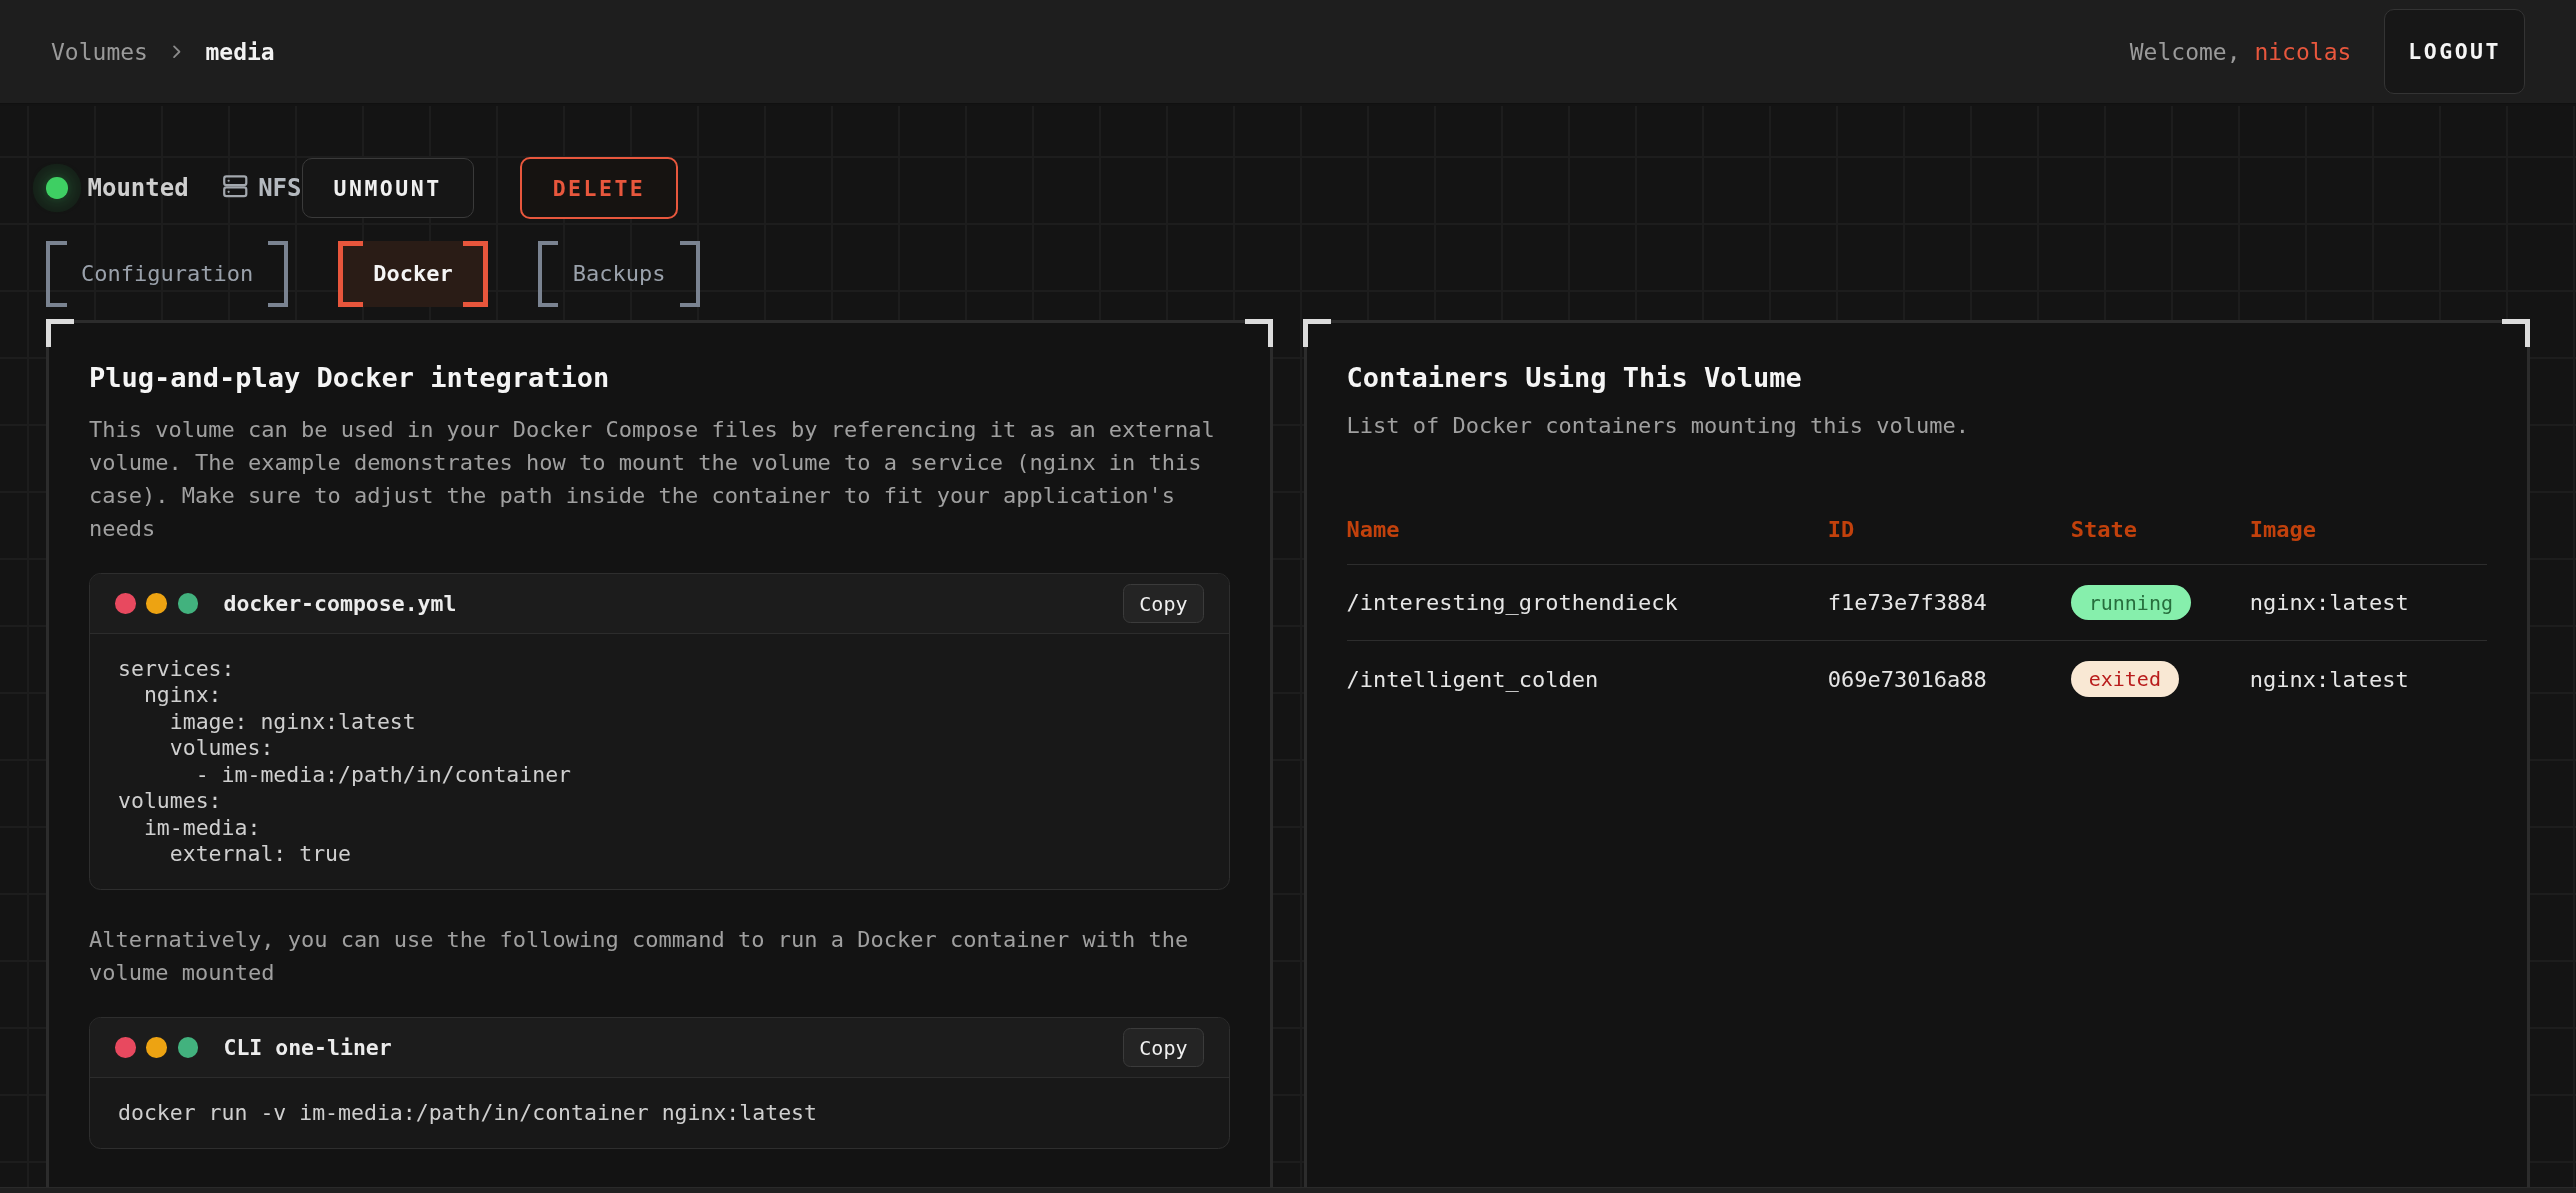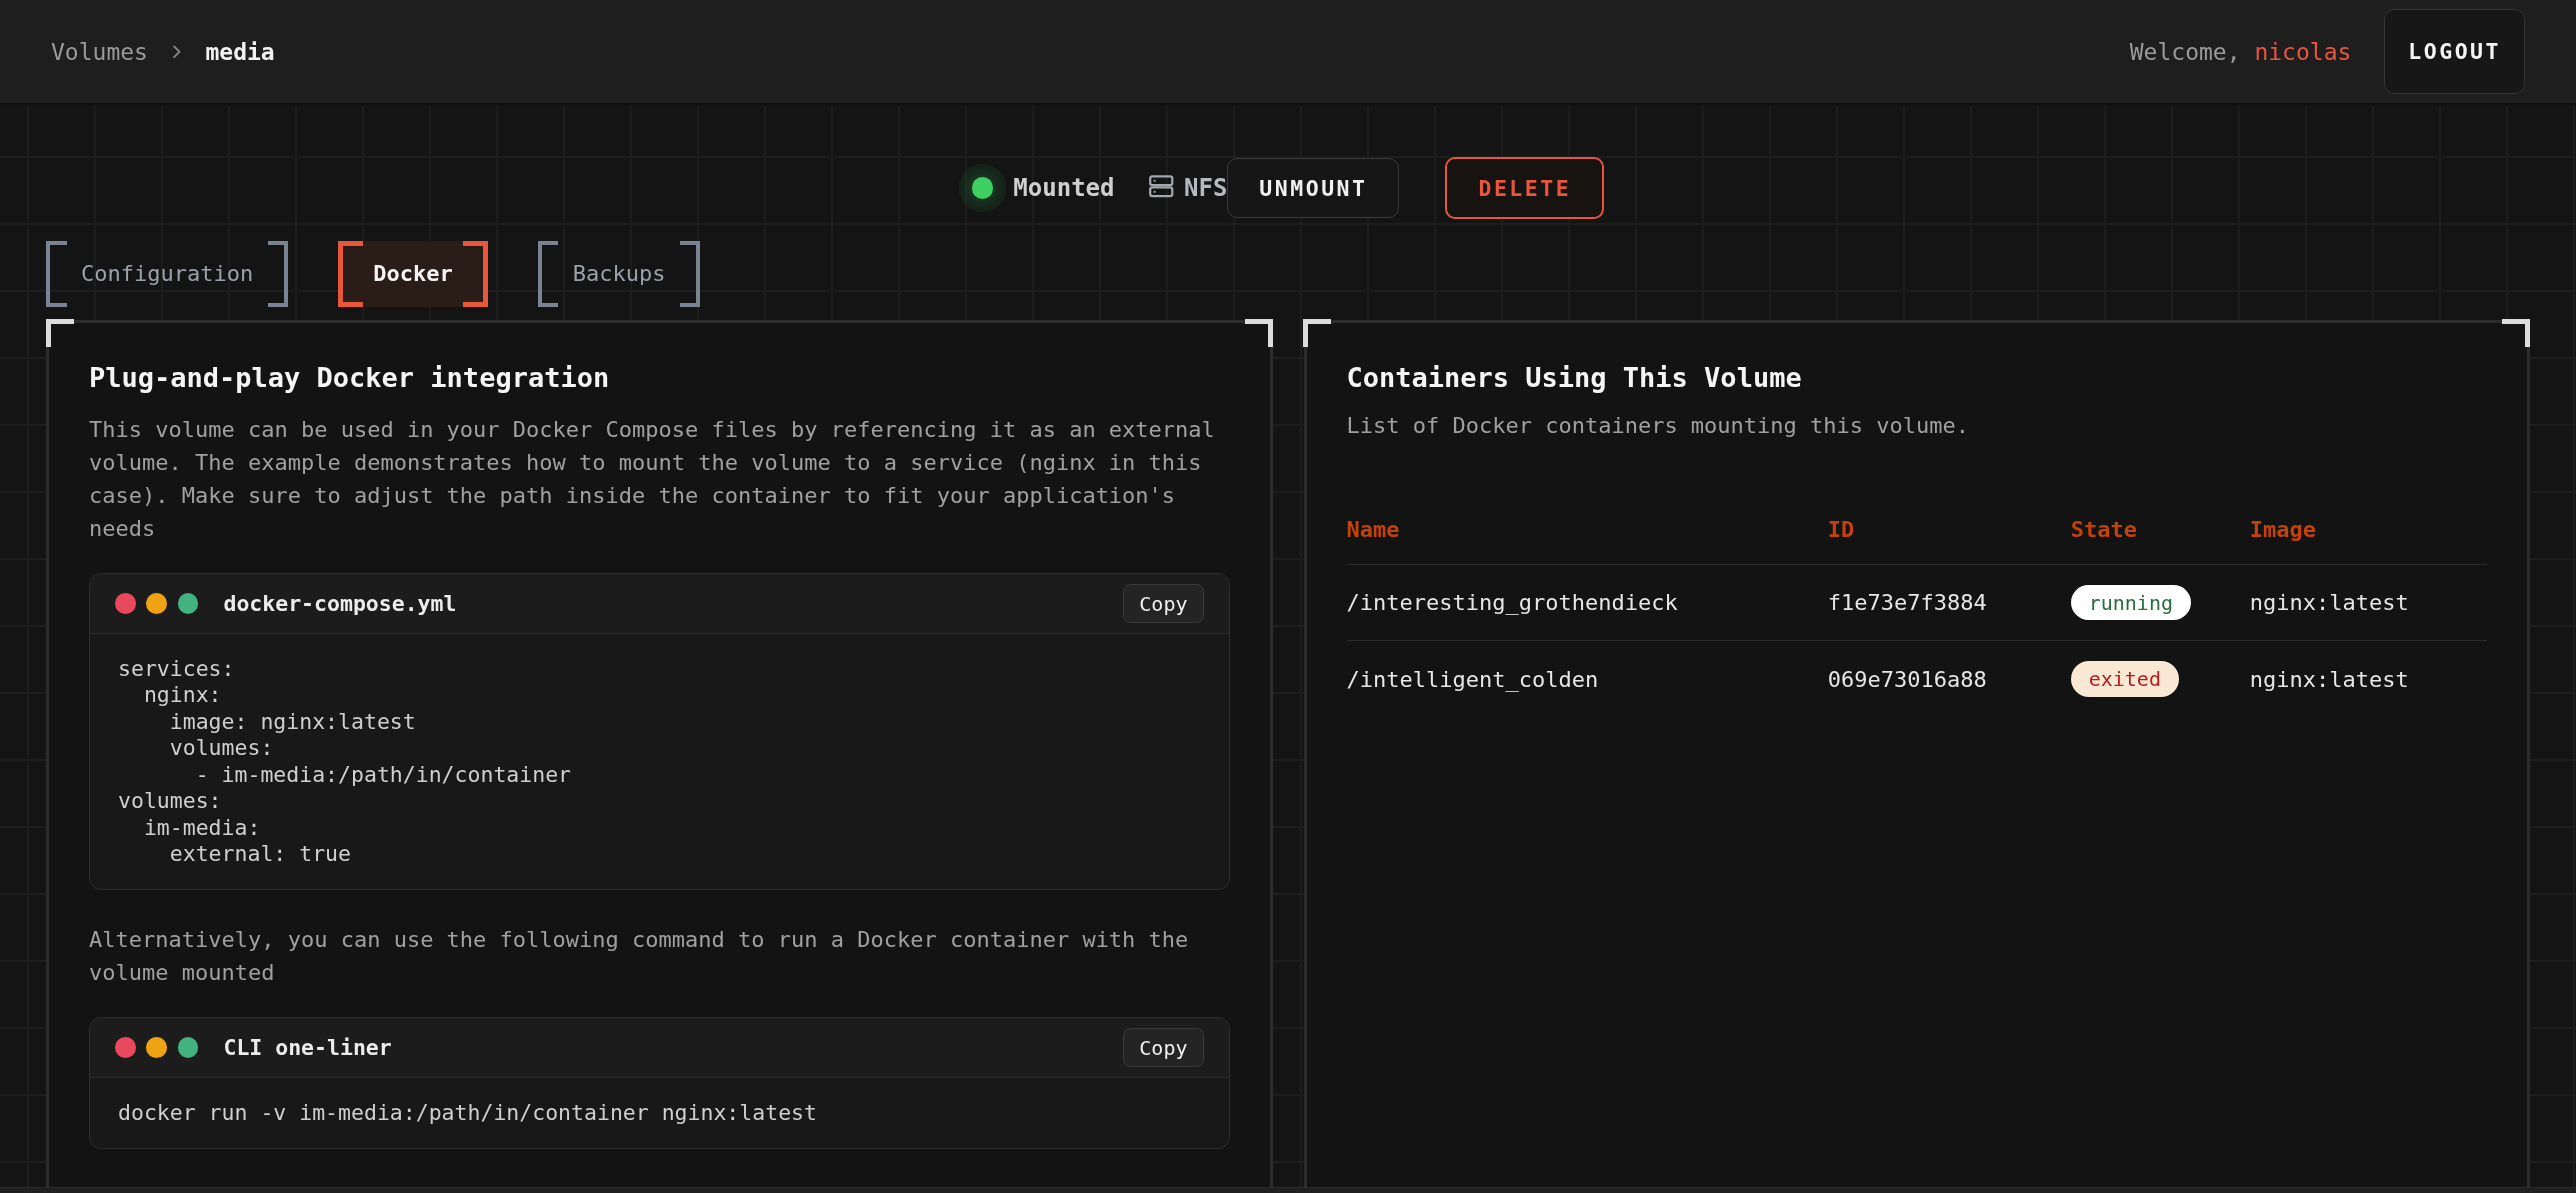--- a/index.html
+++ b/index.html
@@ -46,7 +46,7 @@
   }
 
   
-  .status-row { margin-top:51px; display:flex; align-items:center; justify-content:center; }
+  .status-row { margin-top:51px; display:flex; align-items:center; justify-content:flex-start; }
   .status-left { display:flex; align-items:center; gap:15px; }
   .status-dot {
     width:21.5px; height:21.5px; border-radius:50%; background:#3ecf63;

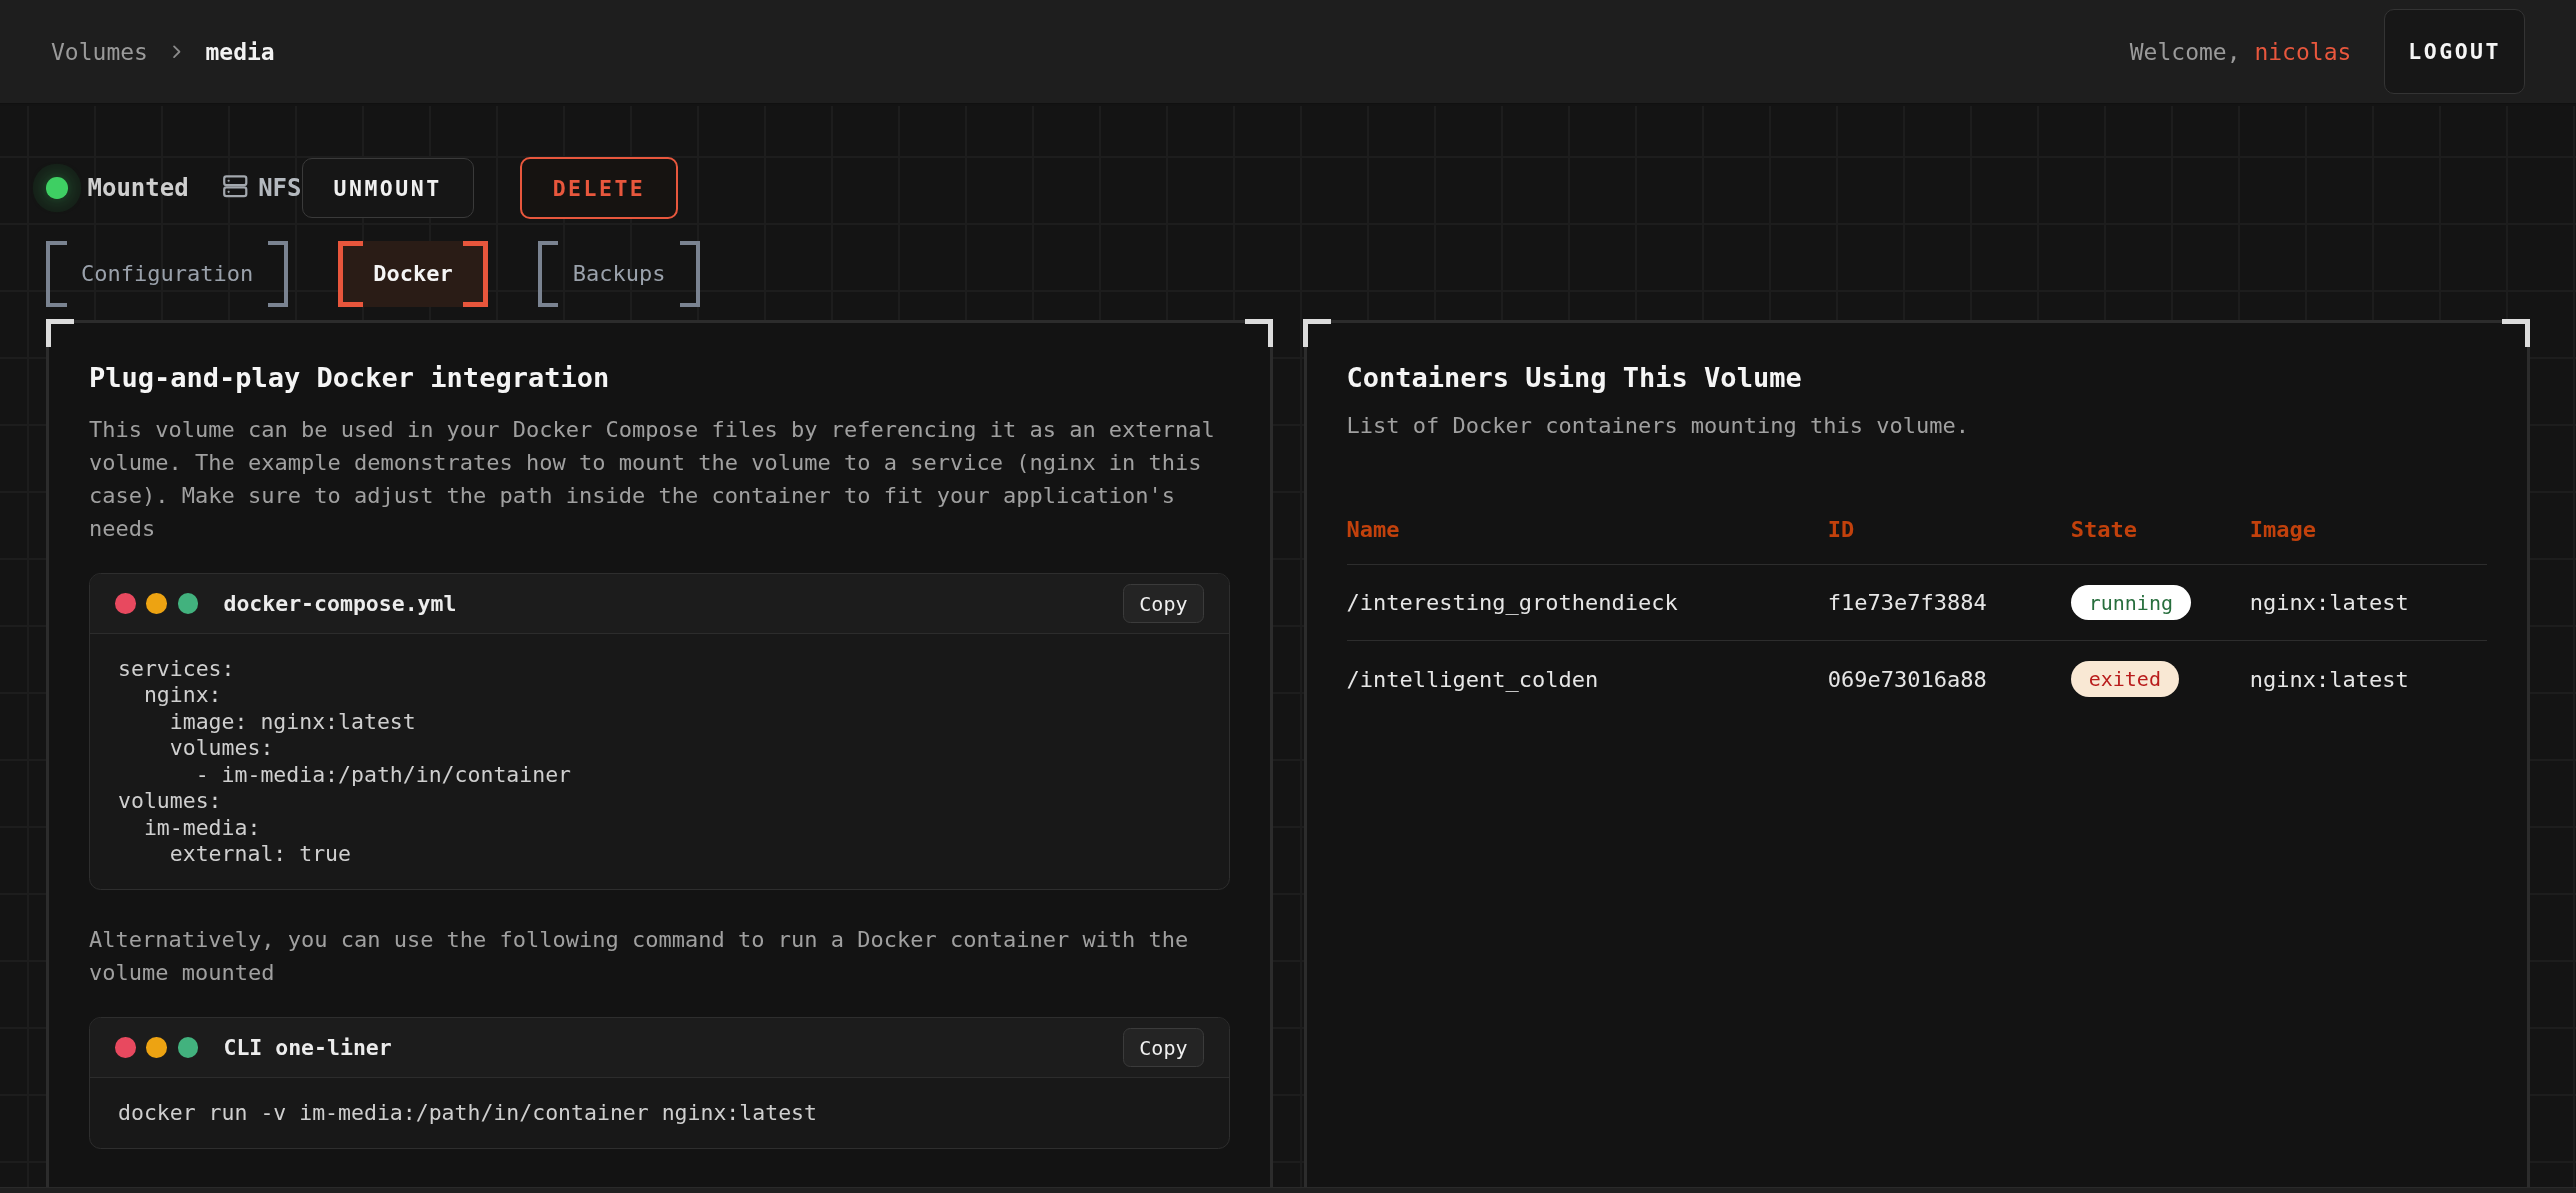--- a/index.html
+++ b/index.html
@@ -130,7 +130,7 @@
   .state-badge {
     display:inline-block; font-size:20px; padding:5.8px 18px; border-radius:826px;
   }
-  .state-badge.running { background:#ffffff; color:#276e3d; }
+  .state-badge.running { background:#86efac; color:#276e3d; }
   .state-badge.exited  { background:#f9e8d4; color:#b91c1c; }
 </style>
 </head>

